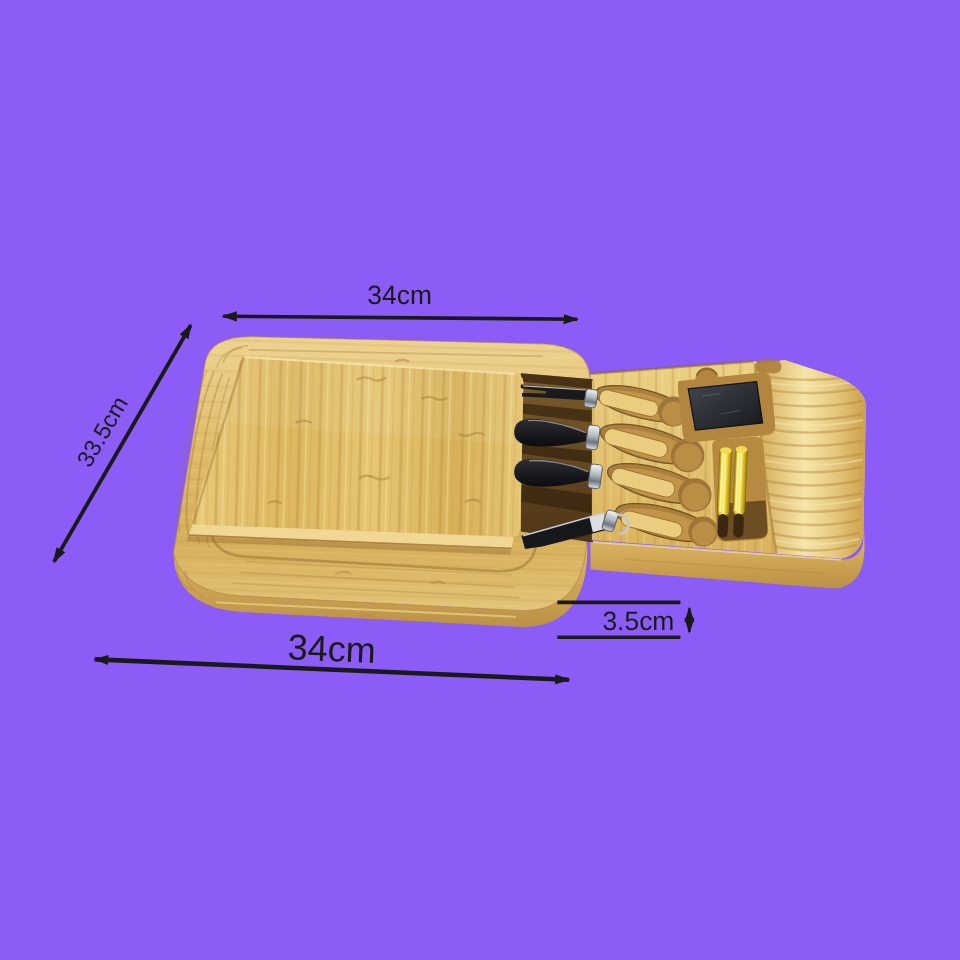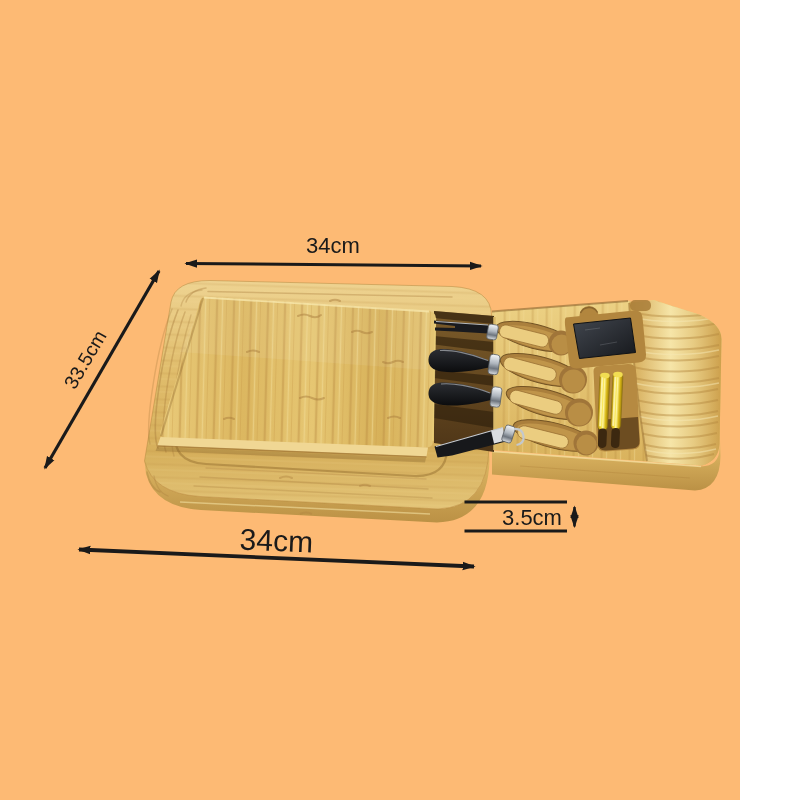--- a/index.html
+++ b/index.html
@@ -4,7 +4,7 @@
 <style>
   html,body{margin:0;padding:0;background:#ffffff;}
   .stage{
-    width:740px;height:800px;background:#fdba74;position:relative;overflow:hidden;
+    width:800px;height:800px;background:#8b5cf6;position:relative;overflow:hidden;
     font-family:"Liberation Sans", sans-serif;
   }
   svg{display:block;}

